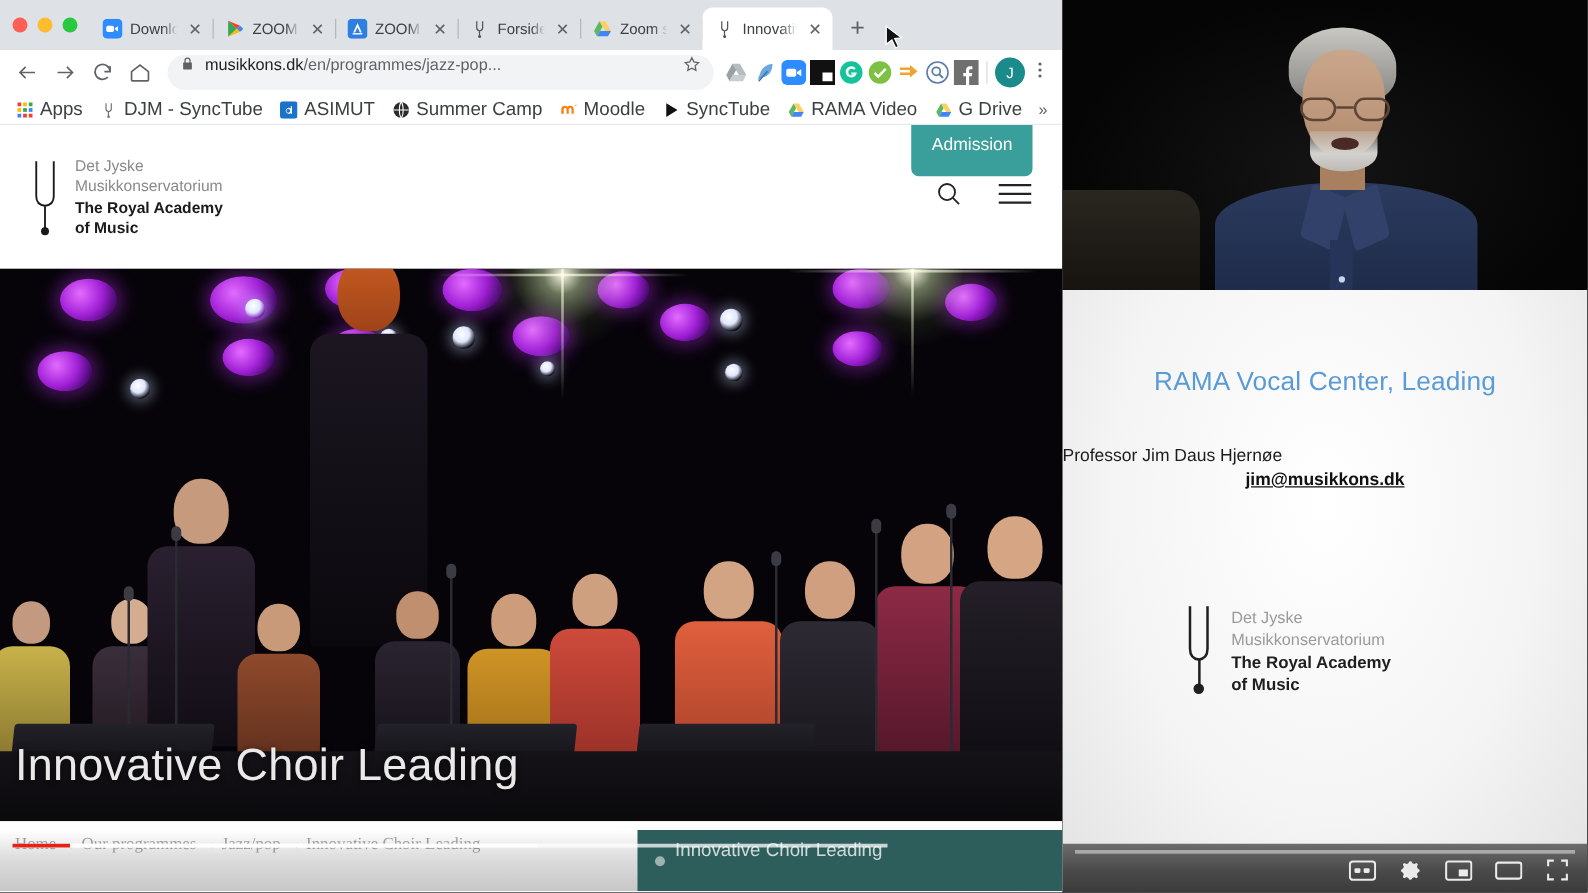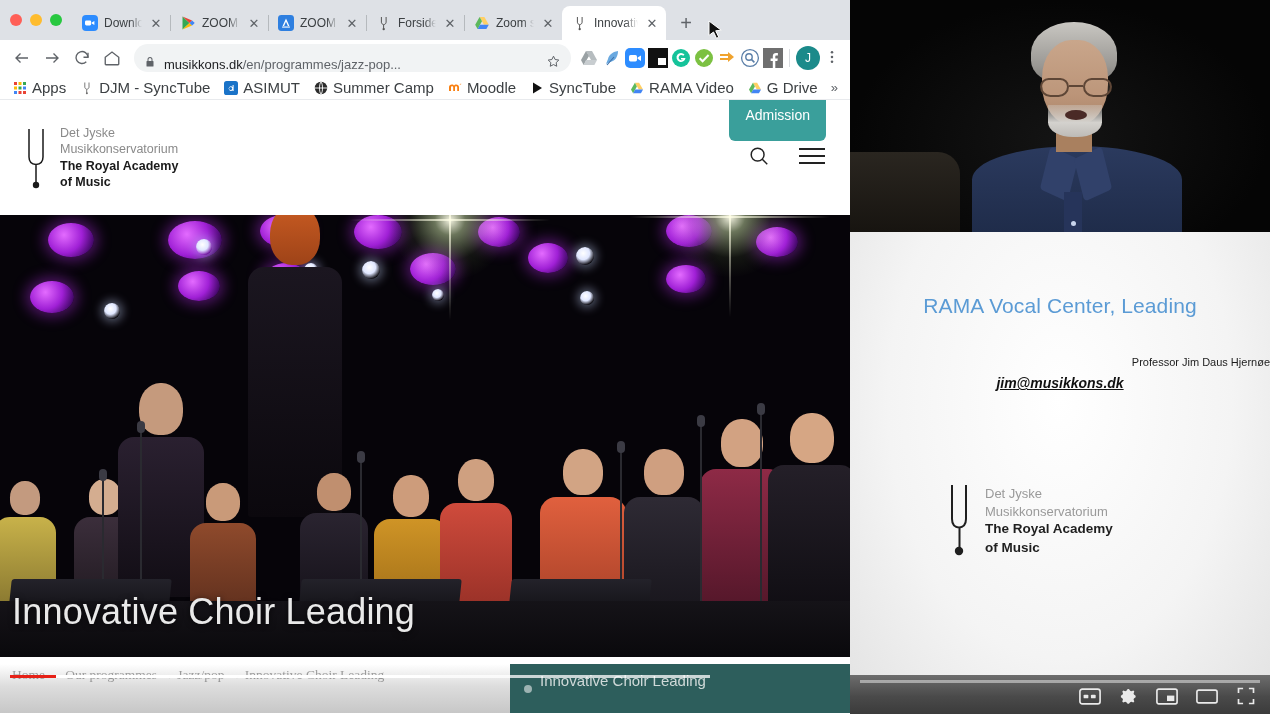--- a/index.html
+++ b/index.html
@@ -82,7 +82,7 @@
   .omnibox {
     flex: 1 1 auto; height: 28px; margin: 12px 6px;
     background: #f1f3f4; border-radius: 14px;
-    display: flex; align-items: flex-end;
+    display: flex; align-items: flex-start;
     padding: 0 10px; gap: 8px;
     min-width: 0;
   }

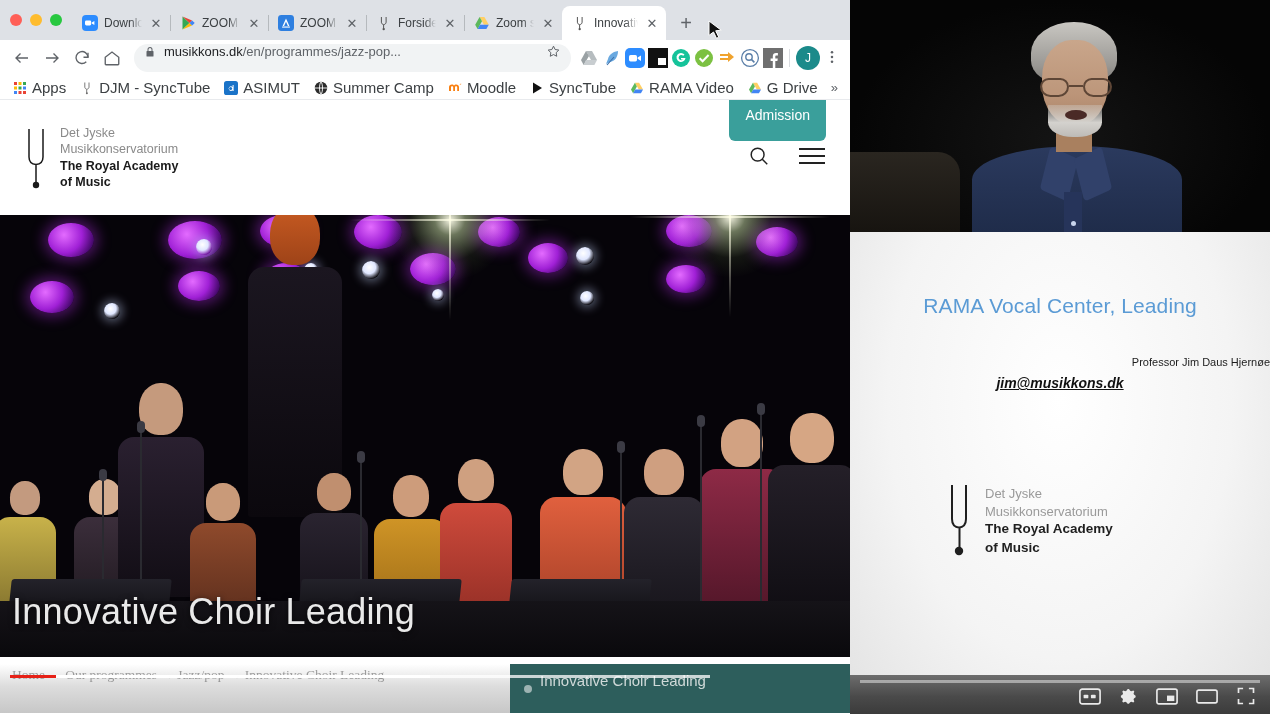--- a/index.html
+++ b/index.html
@@ -258,8 +258,8 @@
     font-size: 21px; color: #5b9bd5; font-weight: 400; letter-spacing: .1px;
   }
   .slide-sub1 {
-    position: absolute; left: 0; right: 0; top: 124px; text-align: right;
-    font-size: 11px; color: #1c1c1c;
+    position: absolute; left: 0; right: 0; top: 124px; text-align: left;
+    font-size: 14px; color: #1c1c1c;
   }
   .slide-sub2 {
     position: absolute; left: 0; right: 0; top: 143px; text-align: center;

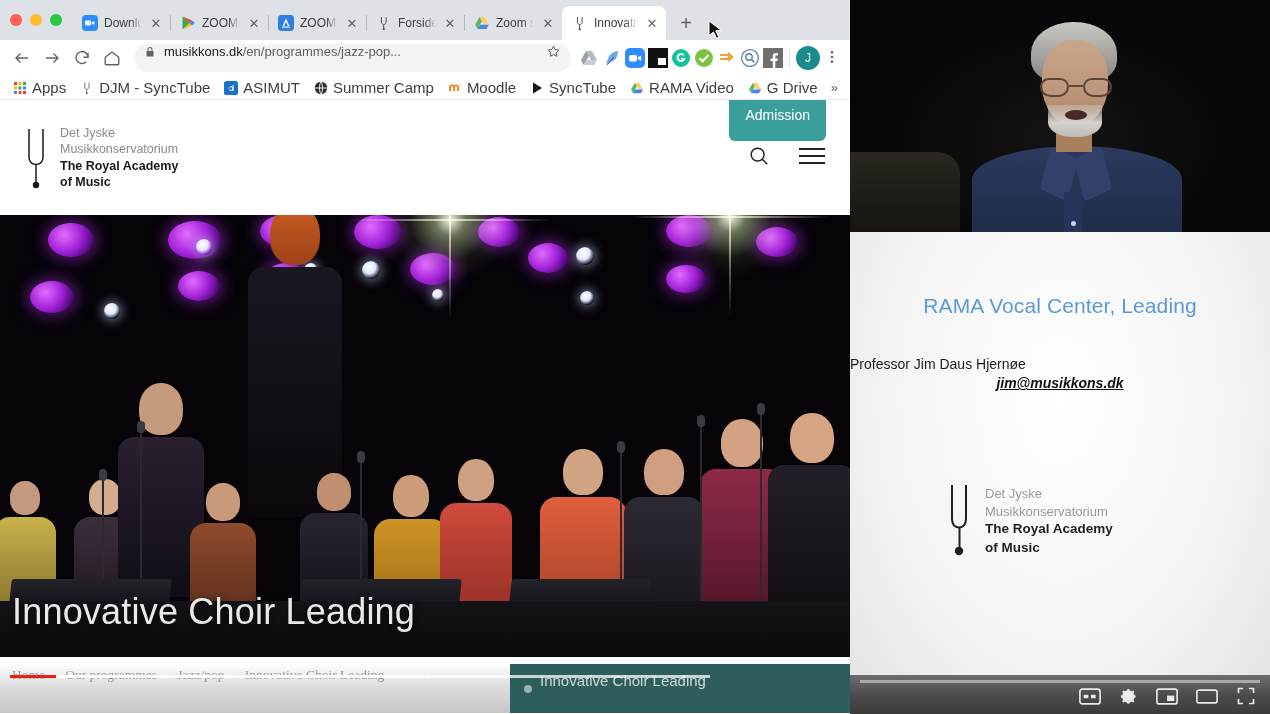--- a/index.html
+++ b/index.html
@@ -263,7 +263,7 @@
   }
   .slide-sub2 {
     position: absolute; left: 0; right: 0; top: 143px; text-align: center;
-    font-size: 14px; color: #111; font-weight: bold; text-decoration: underline; font-style: italic;
+    font-size: 14px; color: #111; font-weight: bold; text-decoration: underline;
   }
   .slide-logo {
     position: absolute; left: 96px; top: 250px;

